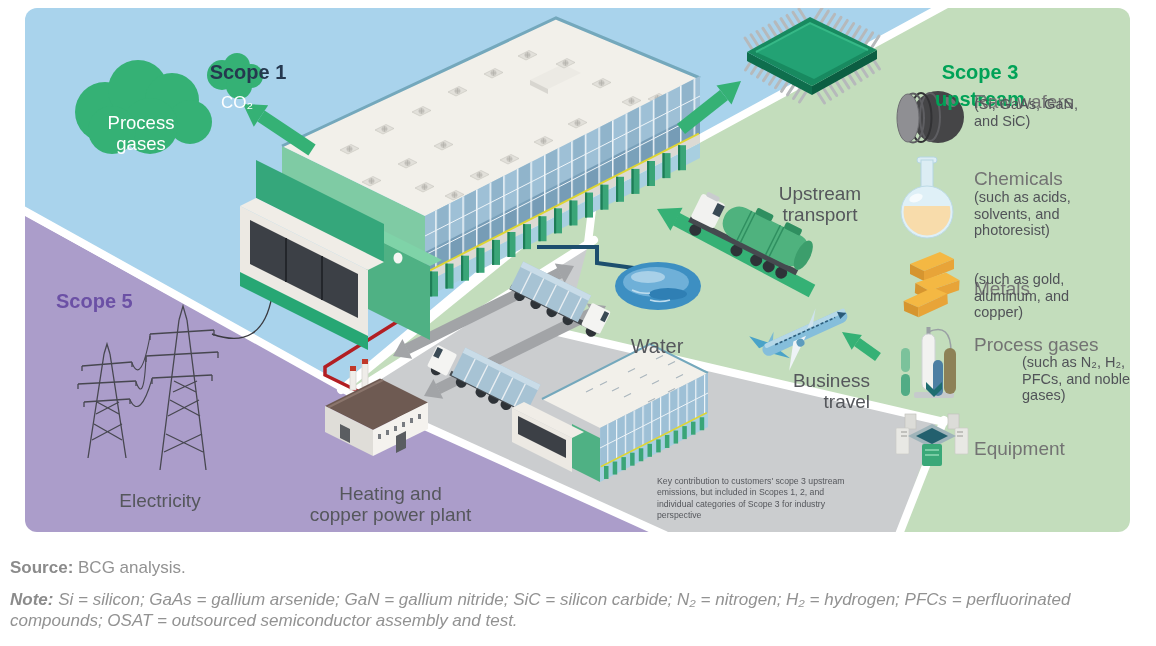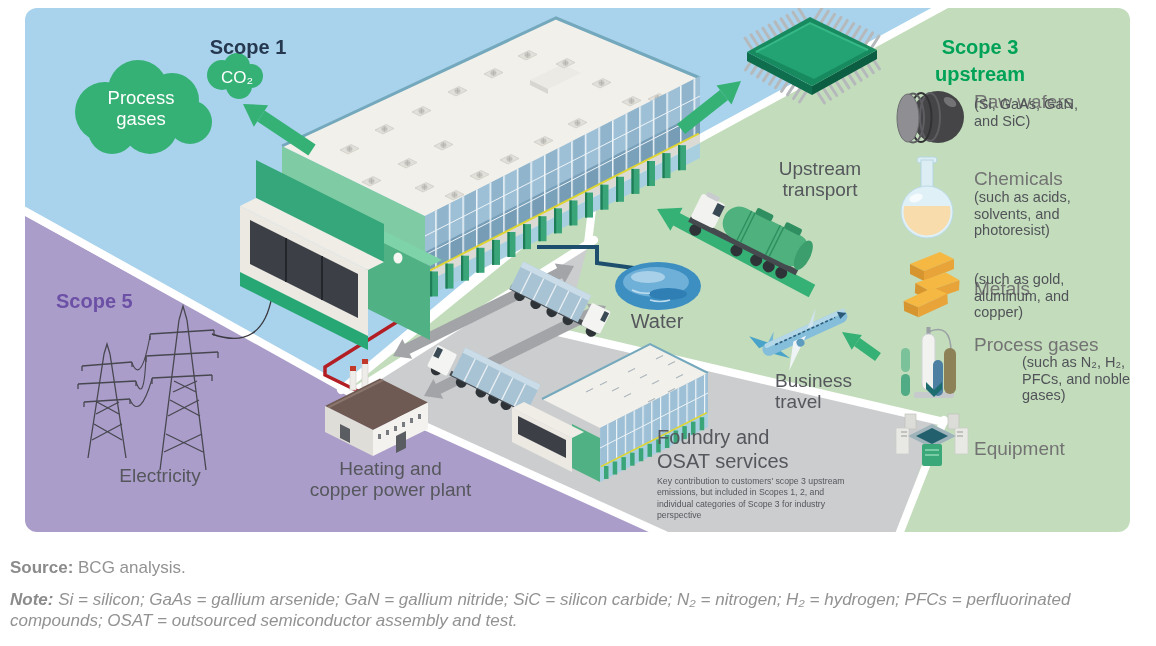--- a/index.html
+++ b/index.html
@@ -7,7 +7,7 @@
         font-family:"Liberation Sans",sans-serif;}
   .art{position:absolute;left:0;top:0;}
   .lbl{position:absolute;color:#55575c;font-size:19px;line-height:1.12;}
-  .c{text-align:center;}
+  .c{text-align:center;margin-top:25px;}
   .wht{color:#ffffff;}
   .hdr{font-weight:700;font-size:20px;}
   .s1{color:#25384f;}

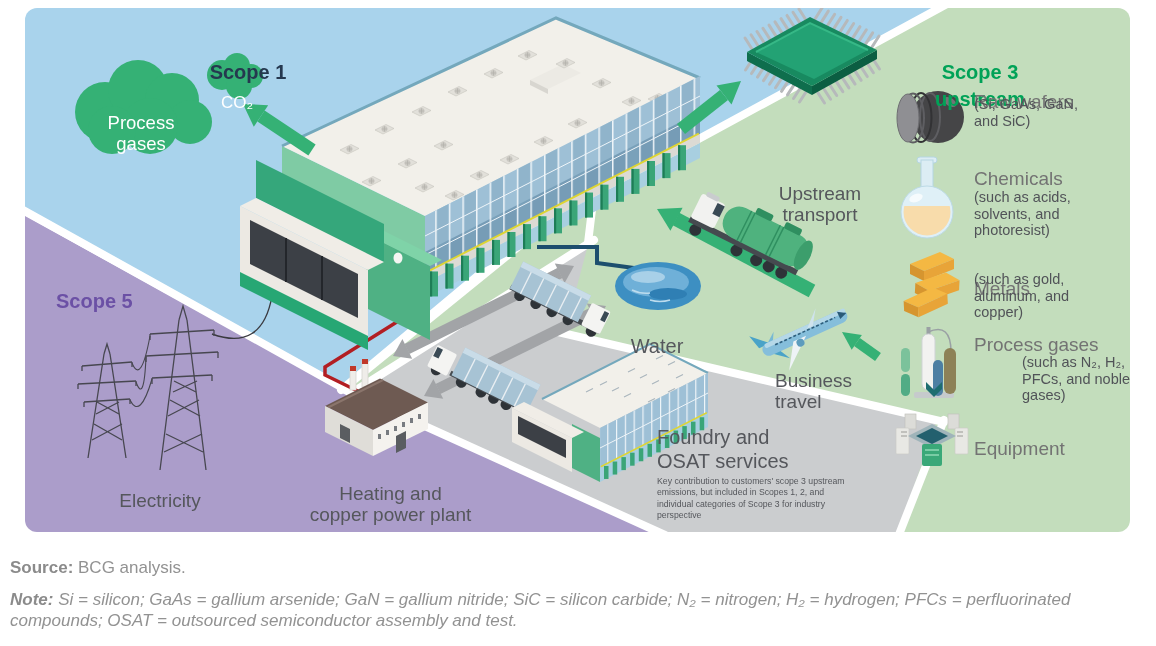--- a/index.html
+++ b/index.html
@@ -442,7 +442,7 @@
 
 <div class="lbl c" style="left:612px;top:310px;width:90px;font-size:20px;">Water</div>
 <div class="lbl c" style="left:762px;top:158px;width:116px;">Upstream transport</div>
-<div class="lbl" style="left:775px;top:370px;width:95px;">Business travel</div>
+<div class="lbl" style="left:775px;top:370px;width:95px;text-align:right;">Business travel</div>
 
 <div class="lbl" style="left:657px;top:426px;width:160px;font-size:20px;line-height:1.18;">
   <div>Foundry and</div>

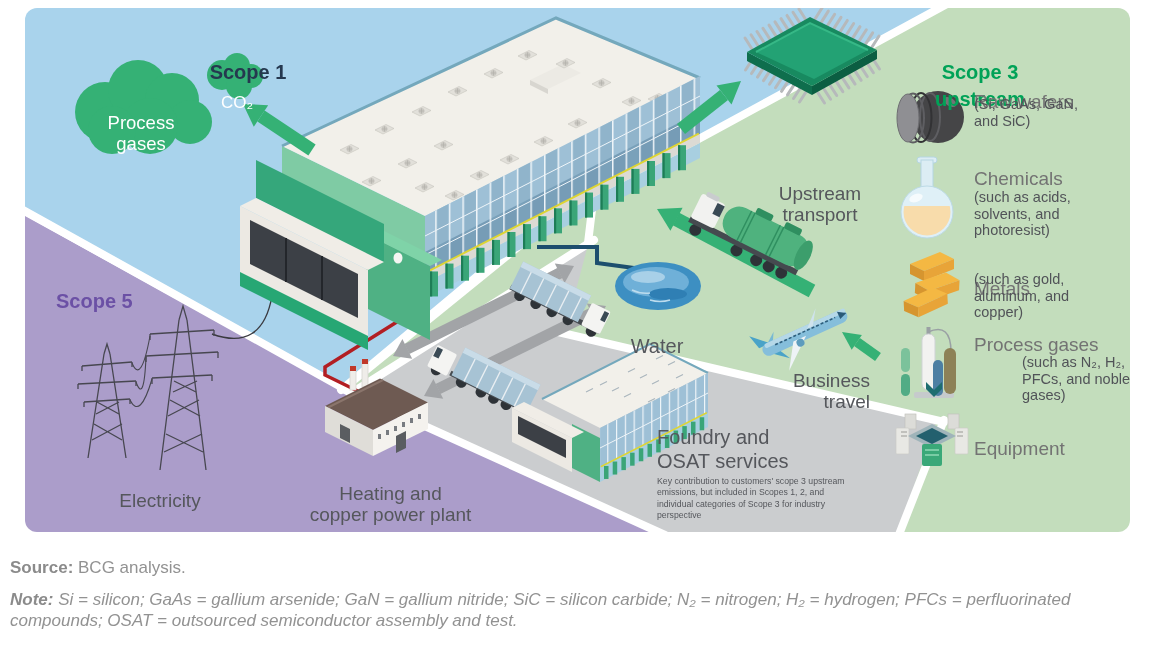--- a/index.html
+++ b/index.html
@@ -444,10 +444,6 @@
 <div class="lbl c" style="left:762px;top:158px;width:116px;">Upstream transport</div>
 <div class="lbl" style="left:775px;top:370px;width:95px;text-align:right;">Business travel</div>
 
-<div class="lbl" style="left:657px;top:426px;width:160px;font-size:20px;line-height:1.18;">
-  <div>Foundry and</div>
-  <div>OSAT services</div>
-</div>
 <div class="lbl small-note" style="left:657px;top:476px;width:196px;">Key contribution to customers' scope 3 upstream emissions, but included in Scopes 1, 2, and individual categories of Scope 3 for industry perspective</div>
 
 <div class="lbl hdr s3 c" style="left:925px;top:34px;width:110px;line-height:1.35;">

